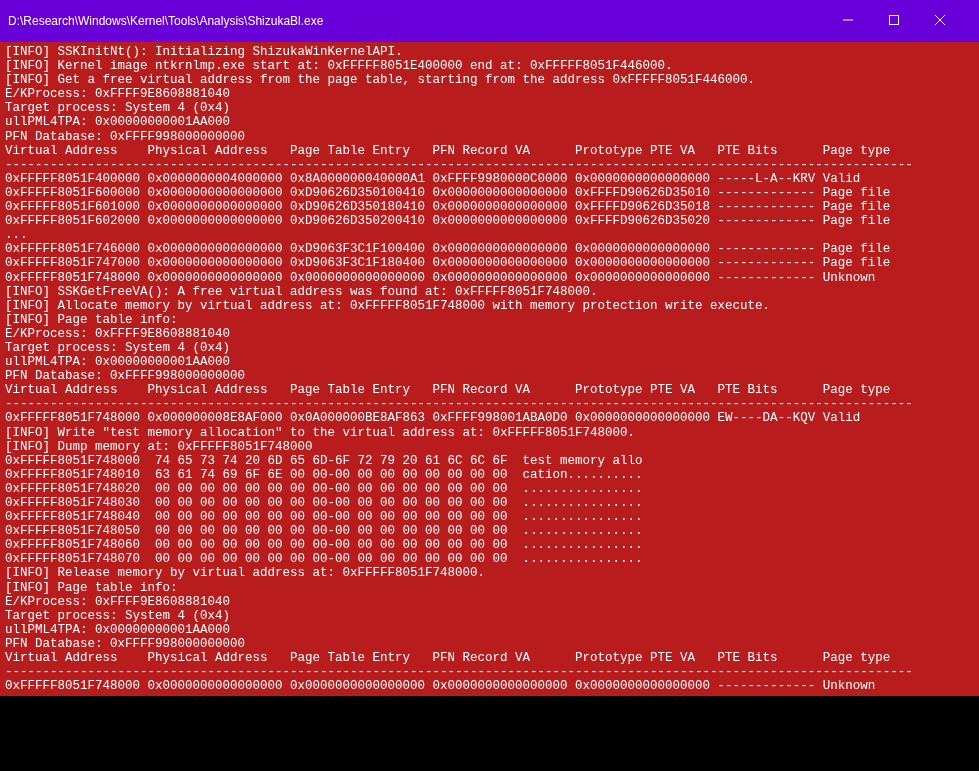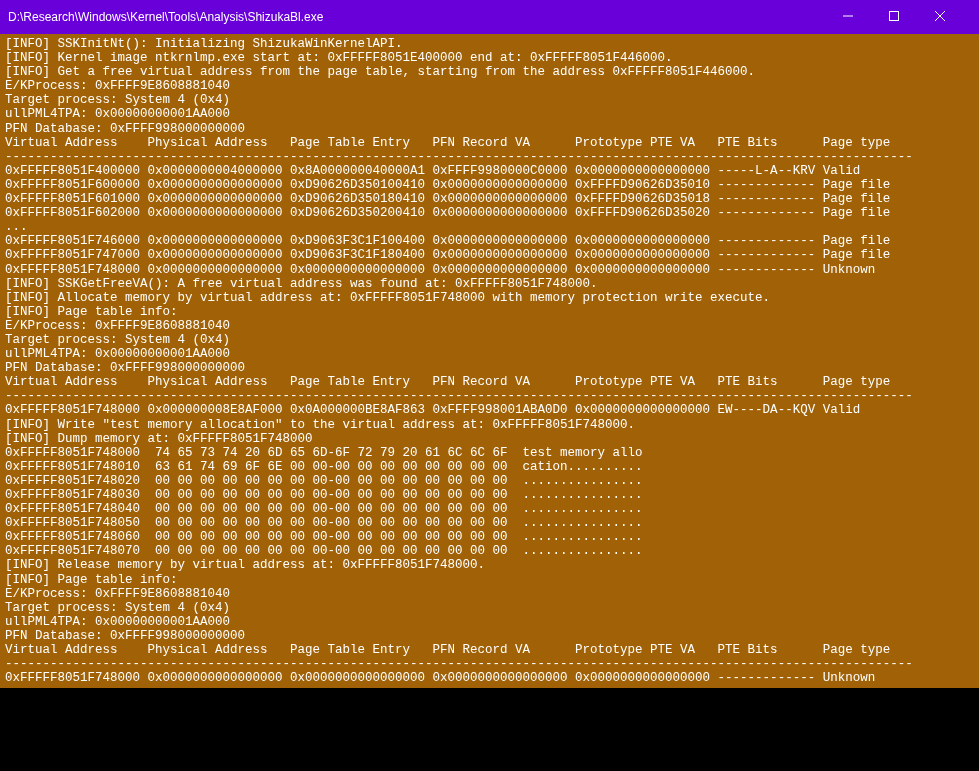--- a/index.html
+++ b/index.html
@@ -3,7 +3,7 @@
 <meta charset="utf-8">
 <style>
   html,body{margin:0;padding:0;background:#000;font-family:Consolas,'Courier New',monospace;font-size:12.5px;color:#fff;width:979px;height:771px;overflow:hidden}
-  .titlebar{height:34px;background:#6a00d9;display:flex;align-items:center;padding:0 16px 0 8px;color:#fff;font-family:'Segoe UI',sans-serif;font-size:12px}
+  .titlebar{height:42px;background:#6a00d9;display:flex;align-items:center;padding:0 16px 0 8px;color:#fff;font-family:'Segoe UI',sans-serif;font-size:12px}
   .titlebar .title{flex:1;white-space:nowrap;overflow:hidden}
   .ctl-group{display:flex;height:100%}
   .ctl{width:46px;height:100%;display:flex;align-items:center;justify-content:center;color:#fff}

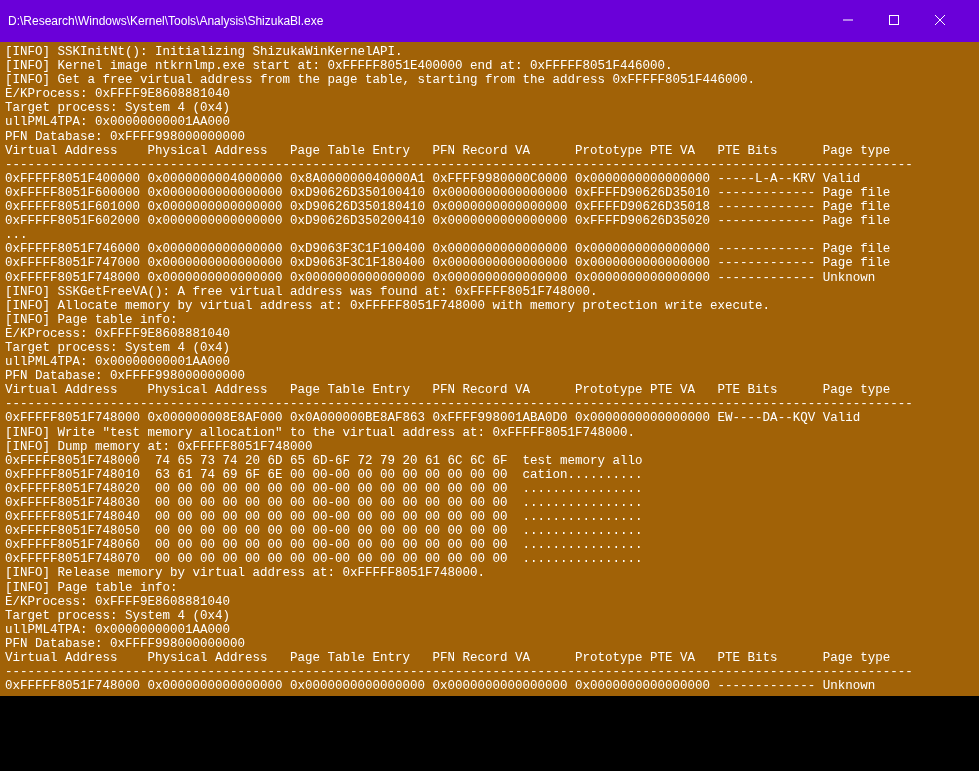--- a/index.html
+++ b/index.html
@@ -8,7 +8,7 @@
   .ctl-group{display:flex;height:100%}
   .ctl{width:46px;height:100%;display:flex;align-items:center;justify-content:center;color:#fff}
   .ctl svg{width:10px;height:10px;stroke:#fff;stroke-width:1;fill:none}
-  .terminal{padding:3px 5px;background:#a16207;line-height:14.1px;white-space:pre;letter-spacing:0px}
+  .terminal{padding:3px 5px;background:#b91c1c;line-height:14.1px;white-space:pre;letter-spacing:0px}
   .terminal div{white-space:pre}
 </style>
 </head>

